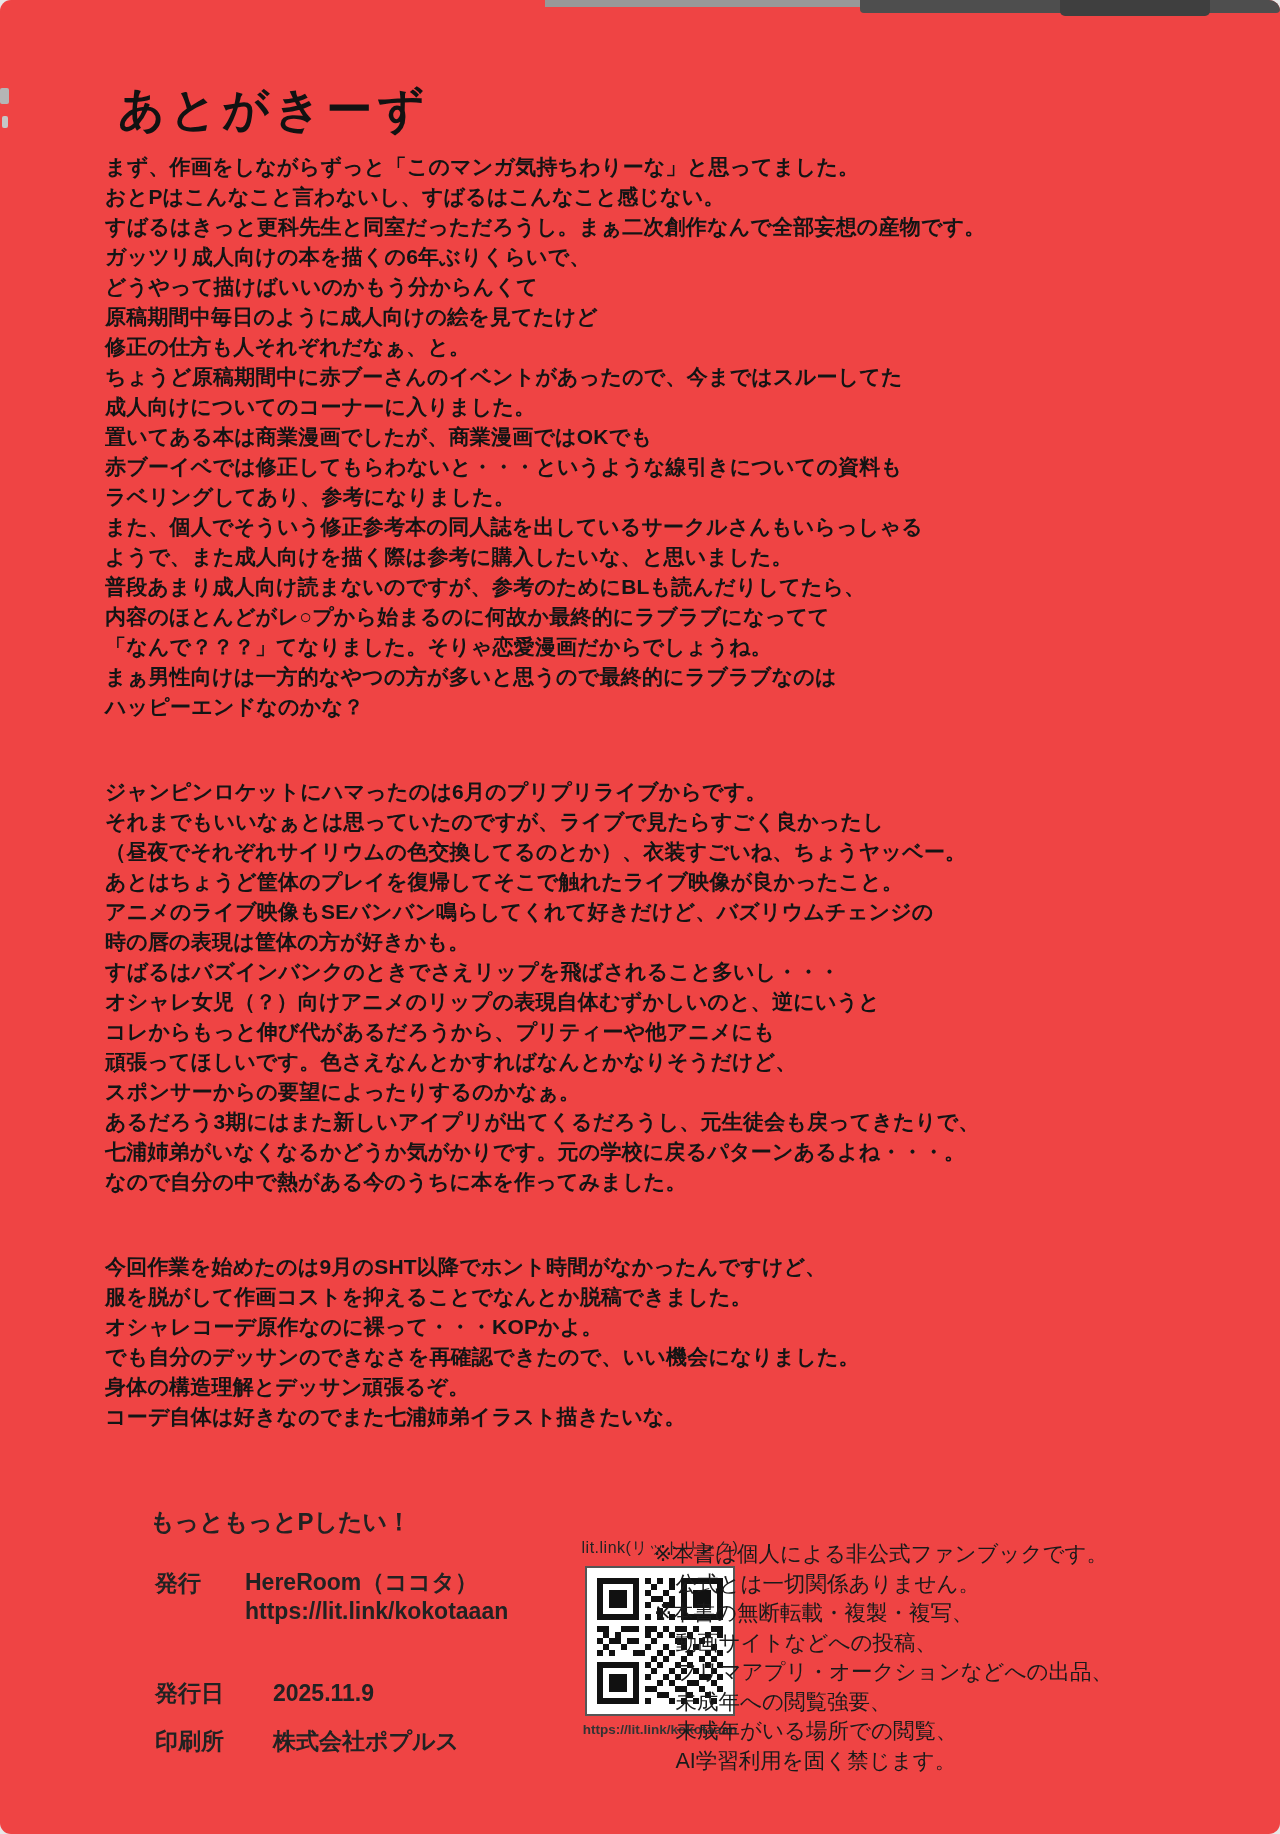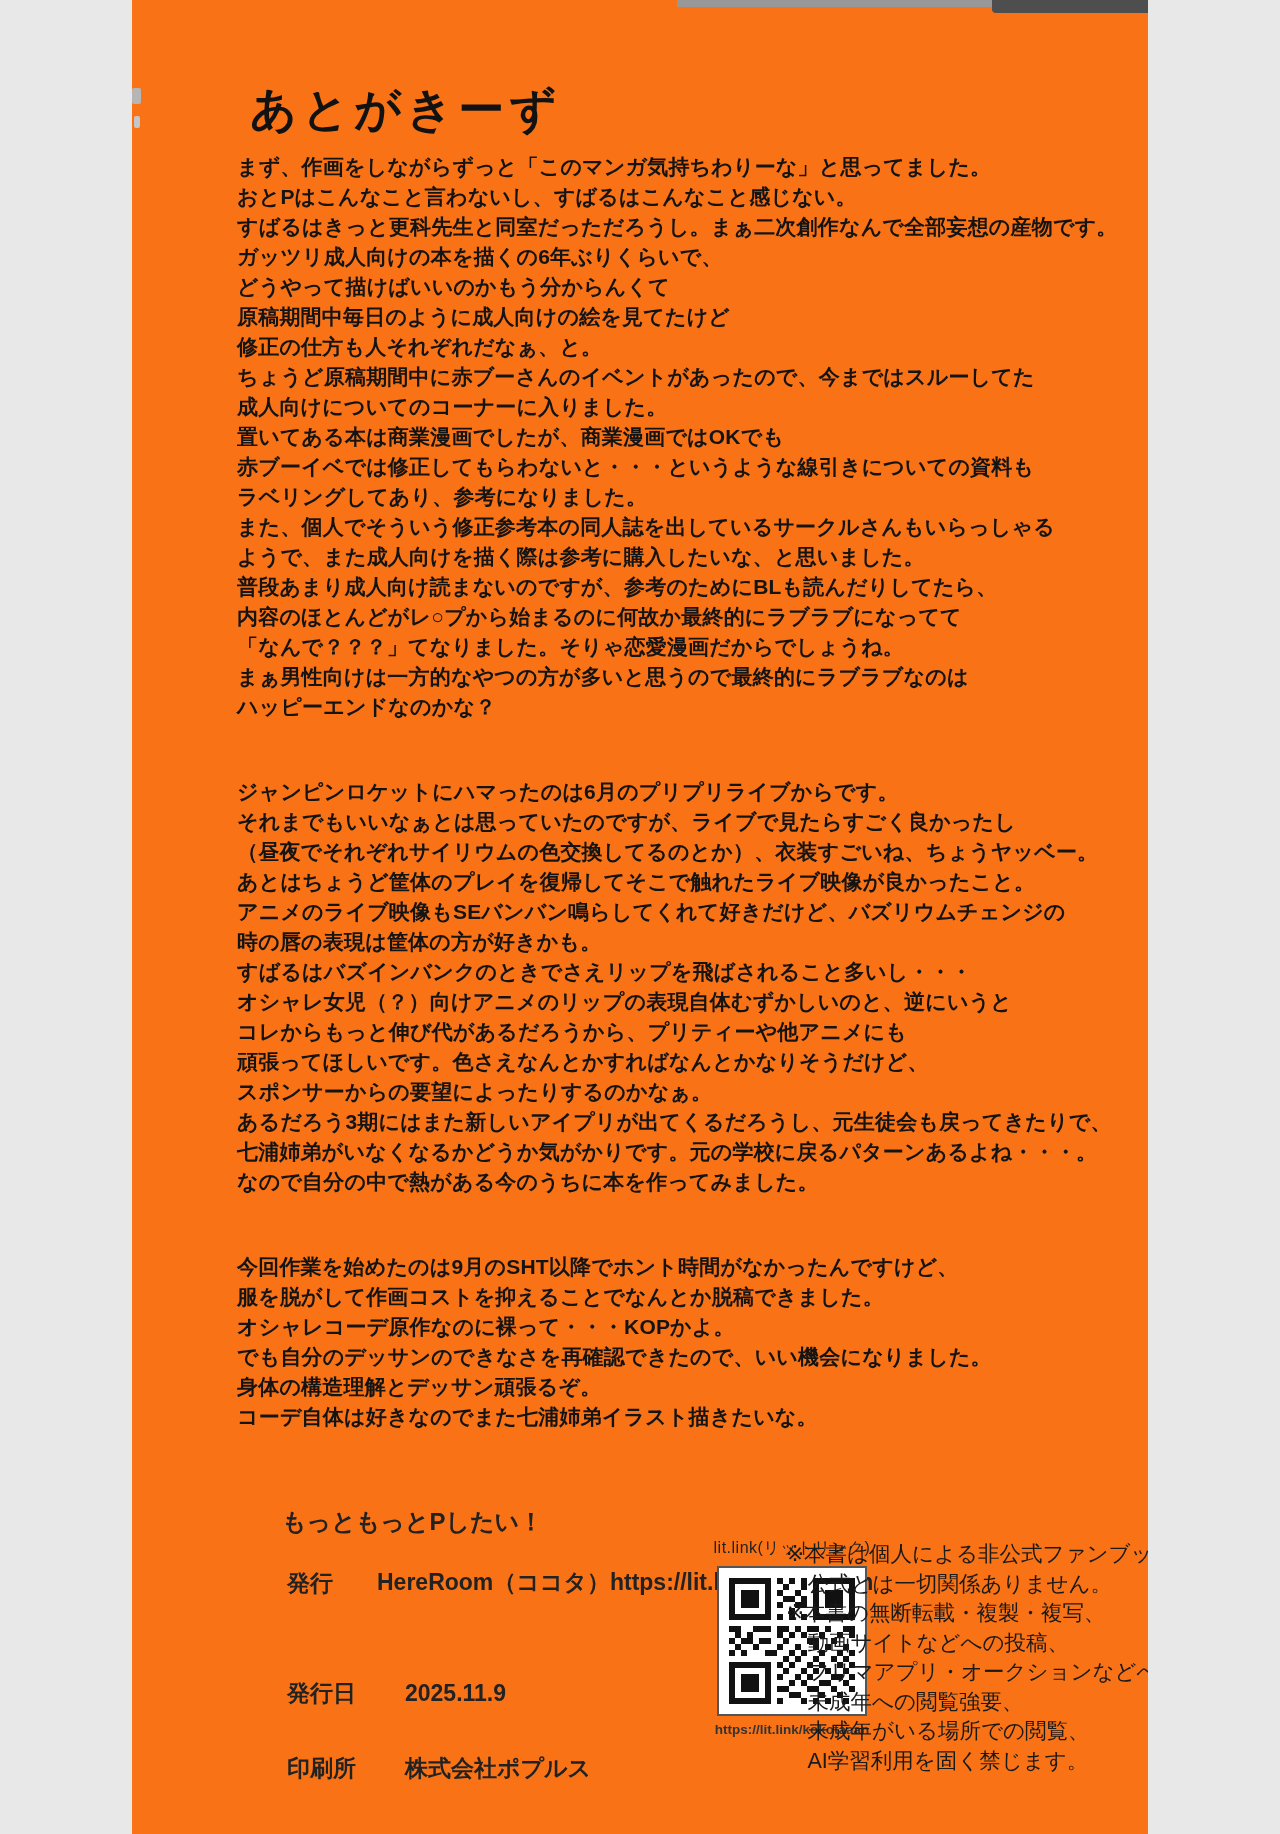--- a/index.html
+++ b/index.html
@@ -5,12 +5,13 @@
   html,body{margin:0;padding:0;background:#e8e8e8;}
   .page{
     position:relative;
-    width:1016px;height:1834px;
+    width:1280px;height:1834px;
     margin:0 auto;
-    background:#f97316;
+    background:#ef4444;
     overflow:hidden;
     color:#161616;
     font-family:"Liberation Sans","DejaVu Sans",sans-serif;
+    border-radius:11px;
   }
   
   .scan-bar{position:absolute;background:#9a9a9a;}

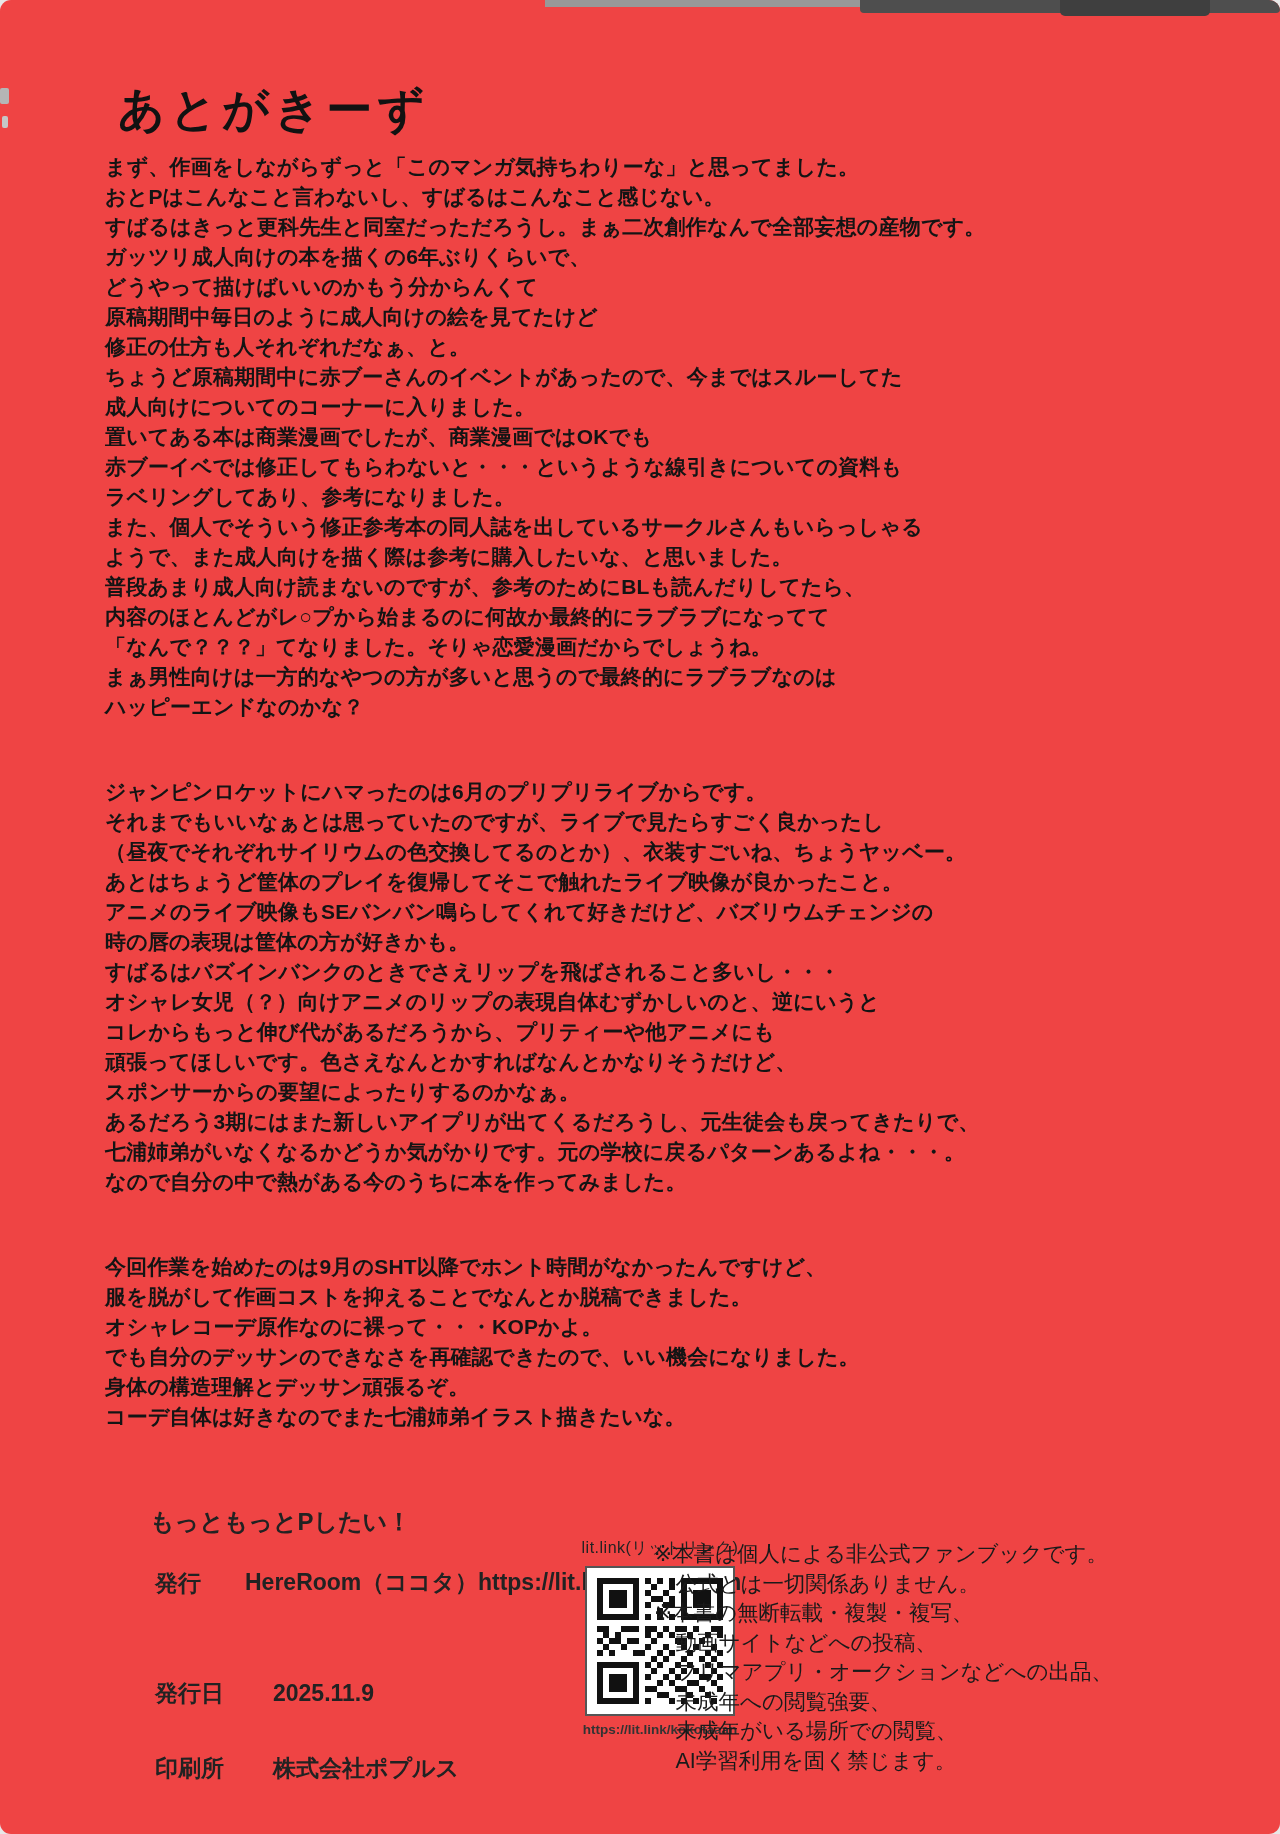--- a/index.html
+++ b/index.html
@@ -57,7 +57,7 @@
   .colo-row .label{width:62px;flex:0 0 auto;}
   .colo-row.r-pub{top:1568px;}
   .colo-row.r-pub .label{margin-right:28px;}
-  .colo-row .values{display:flex;flex-direction:row;}
+  .colo-row .values{display:flex;flex-direction:column;}
   .colo-row .values .v{line-height:29px;}
   .colo-row.r-date{top:1678px;justify-content:center;}
   .colo-row.r-date .label{width:90px;margin-right:28px;}

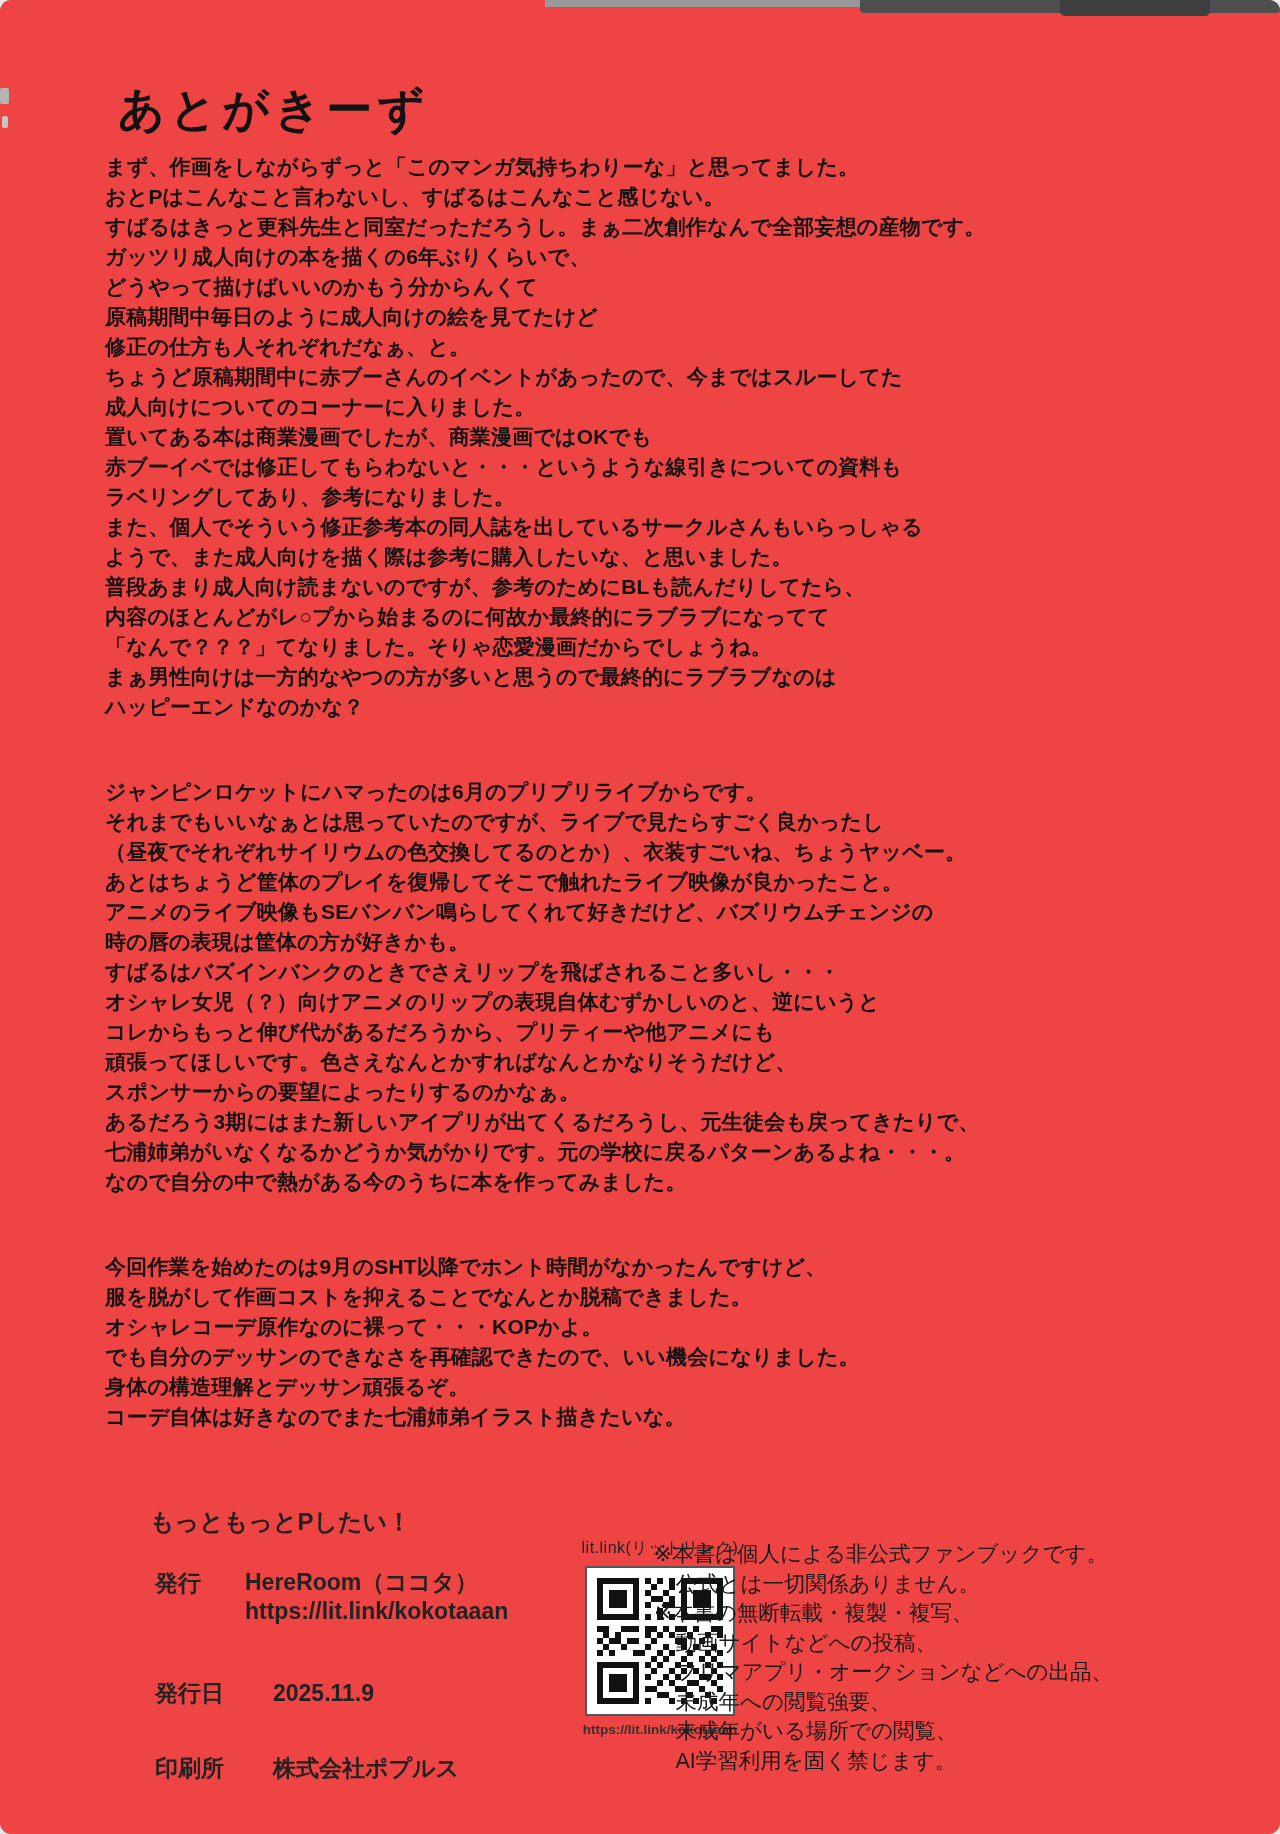--- a/index.html
+++ b/index.html
@@ -61,7 +61,7 @@
   .colo-row .values .v{line-height:29px;}
   .colo-row.r-date{top:1678px;justify-content:center;}
   .colo-row.r-date .label{width:90px;margin-right:28px;}
-  .colo-row.r-printer{top:1726px;margin-top:27px;}
+  .colo-row.r-printer{top:1726px;}
   .colo-row.r-printer .label{width:90px;margin-right:28px;}
 
   .qr-block{position:absolute;left:560px;top:1538px;width:200px;text-align:center;}

